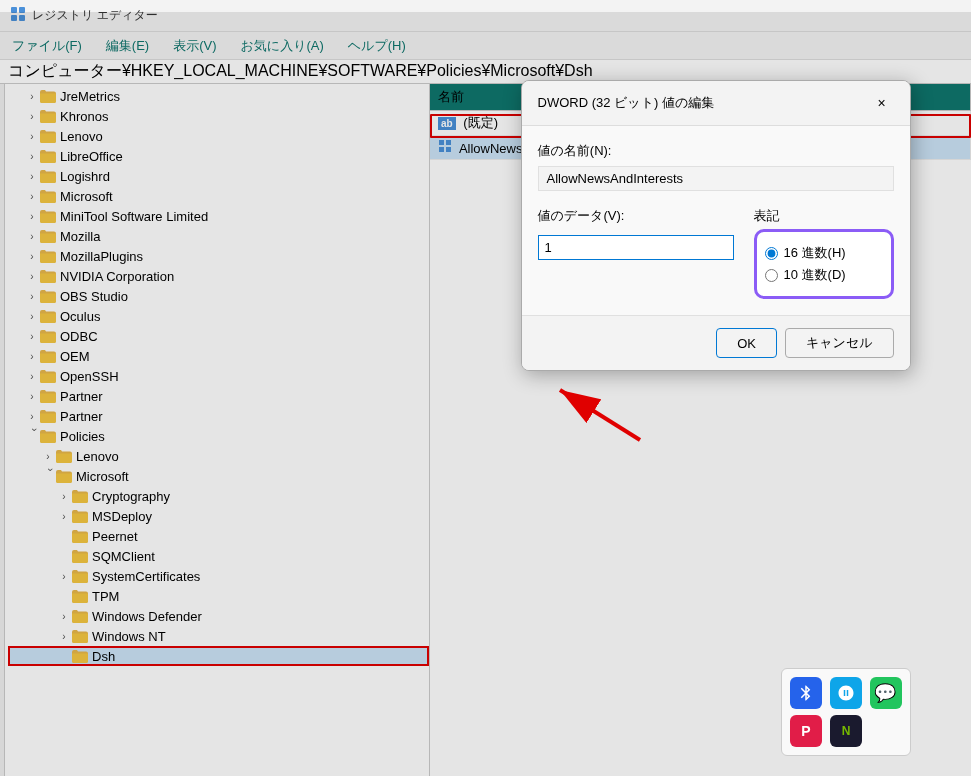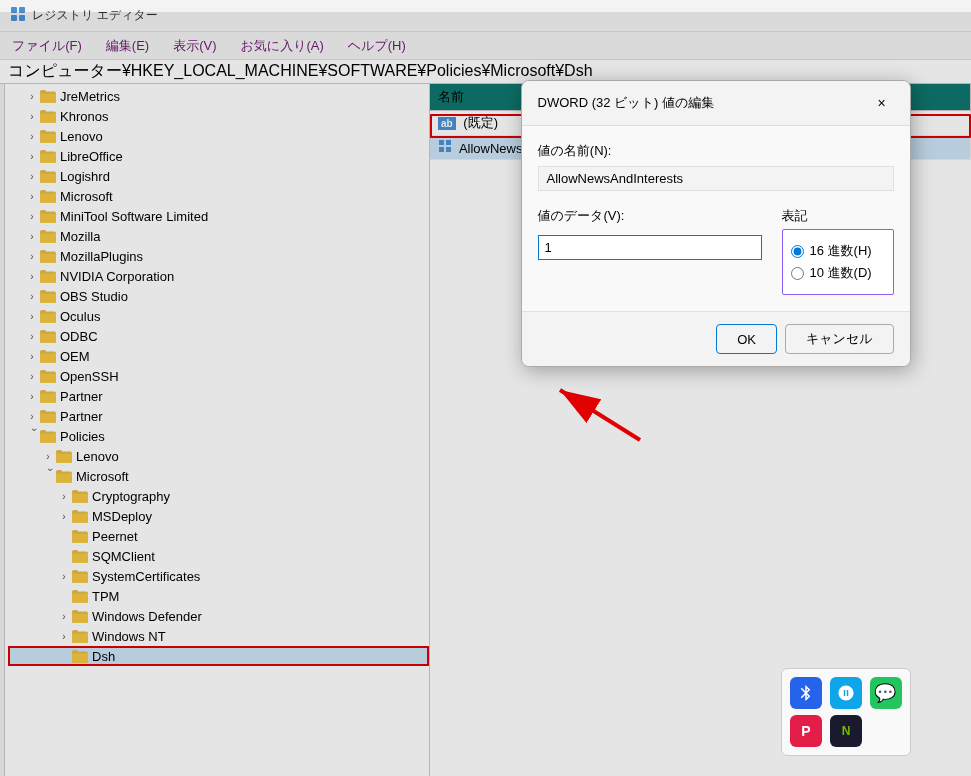--- a/index.html
+++ b/index.html
@@ -40,7 +40,7 @@
     }
     .menu-item {
       font-size: 13px;
-      color: #701a75;
+      color: #0f766e;
       cursor: pointer;
       padding: 2px 4px;
     }

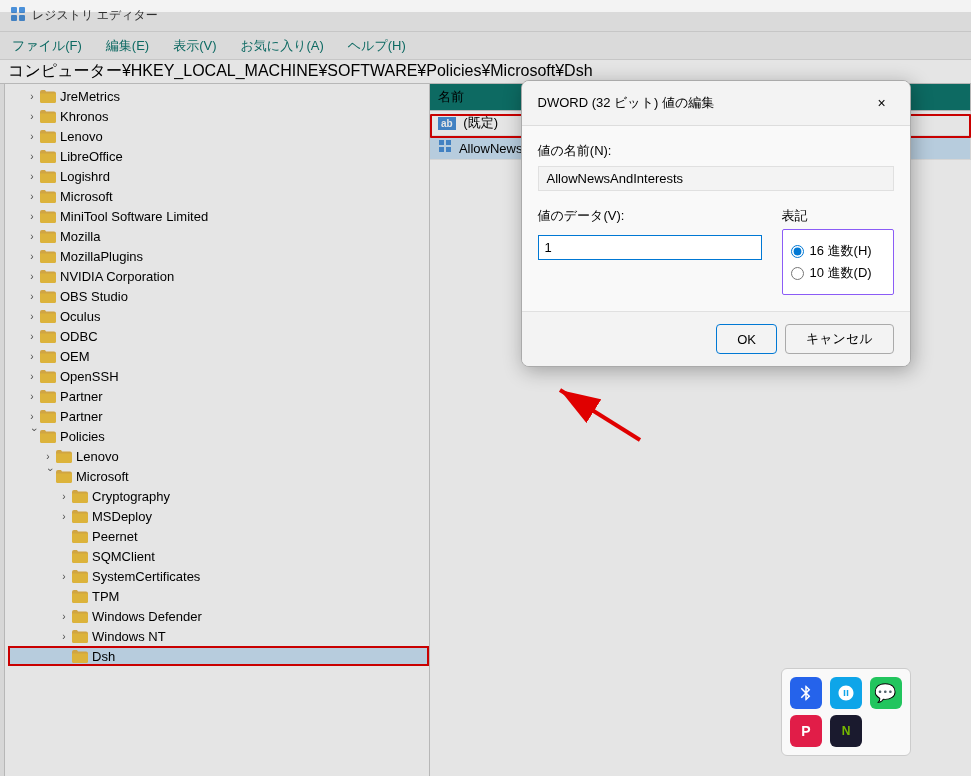--- a/index.html
+++ b/index.html
@@ -249,7 +249,7 @@
     }
 
     .dialog-right {
-      width: 112px;
+      width: 140px;
     }
 
     .value-input {

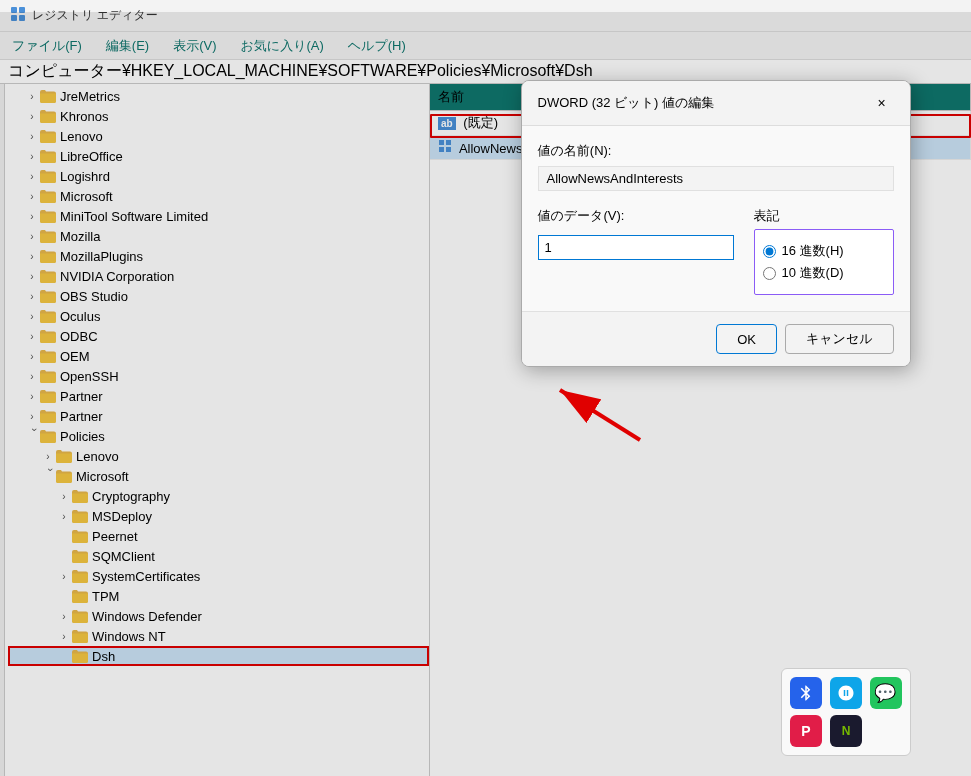--- a/index.html
+++ b/index.html
@@ -264,10 +264,10 @@
     }
 
     .radio-group {
-      border: 1px solid #8b5cf6;
+      border: 3px solid #8b5cf6;
       padding: 8px;
       background: #fff;
-      border-radius: 2px;
+      border-radius: 10px;
     }
 
     .radio-label {

